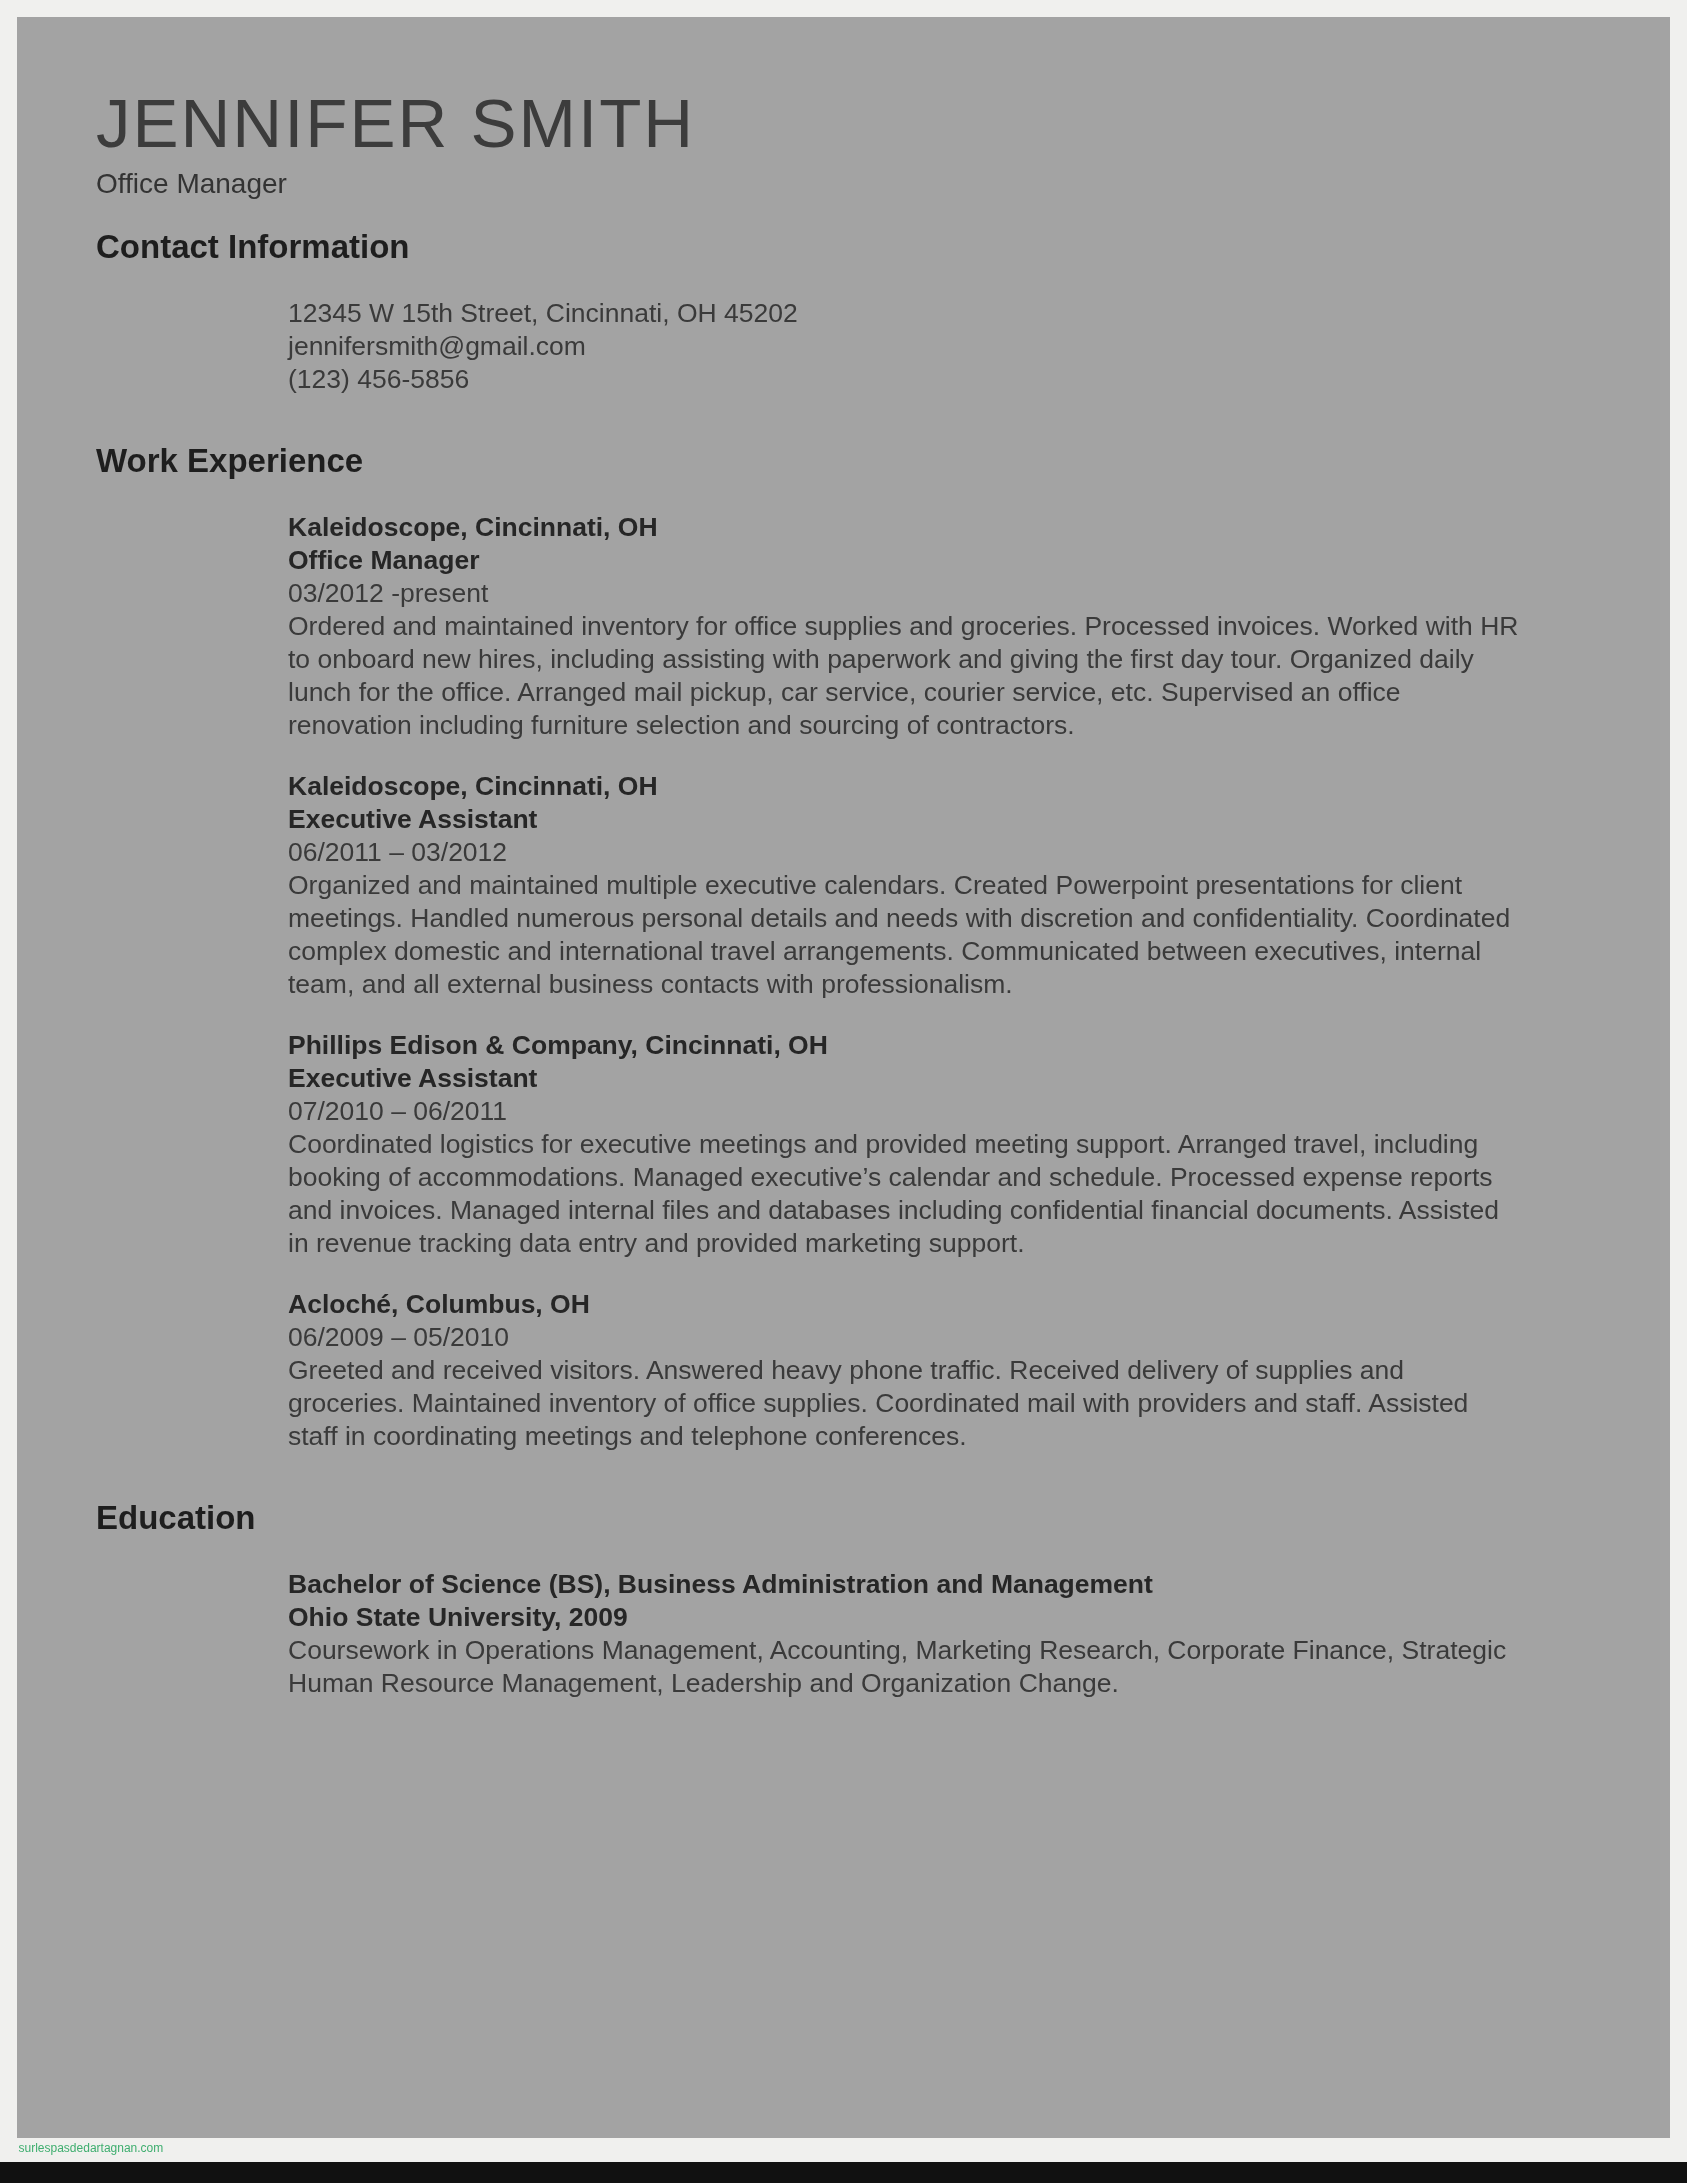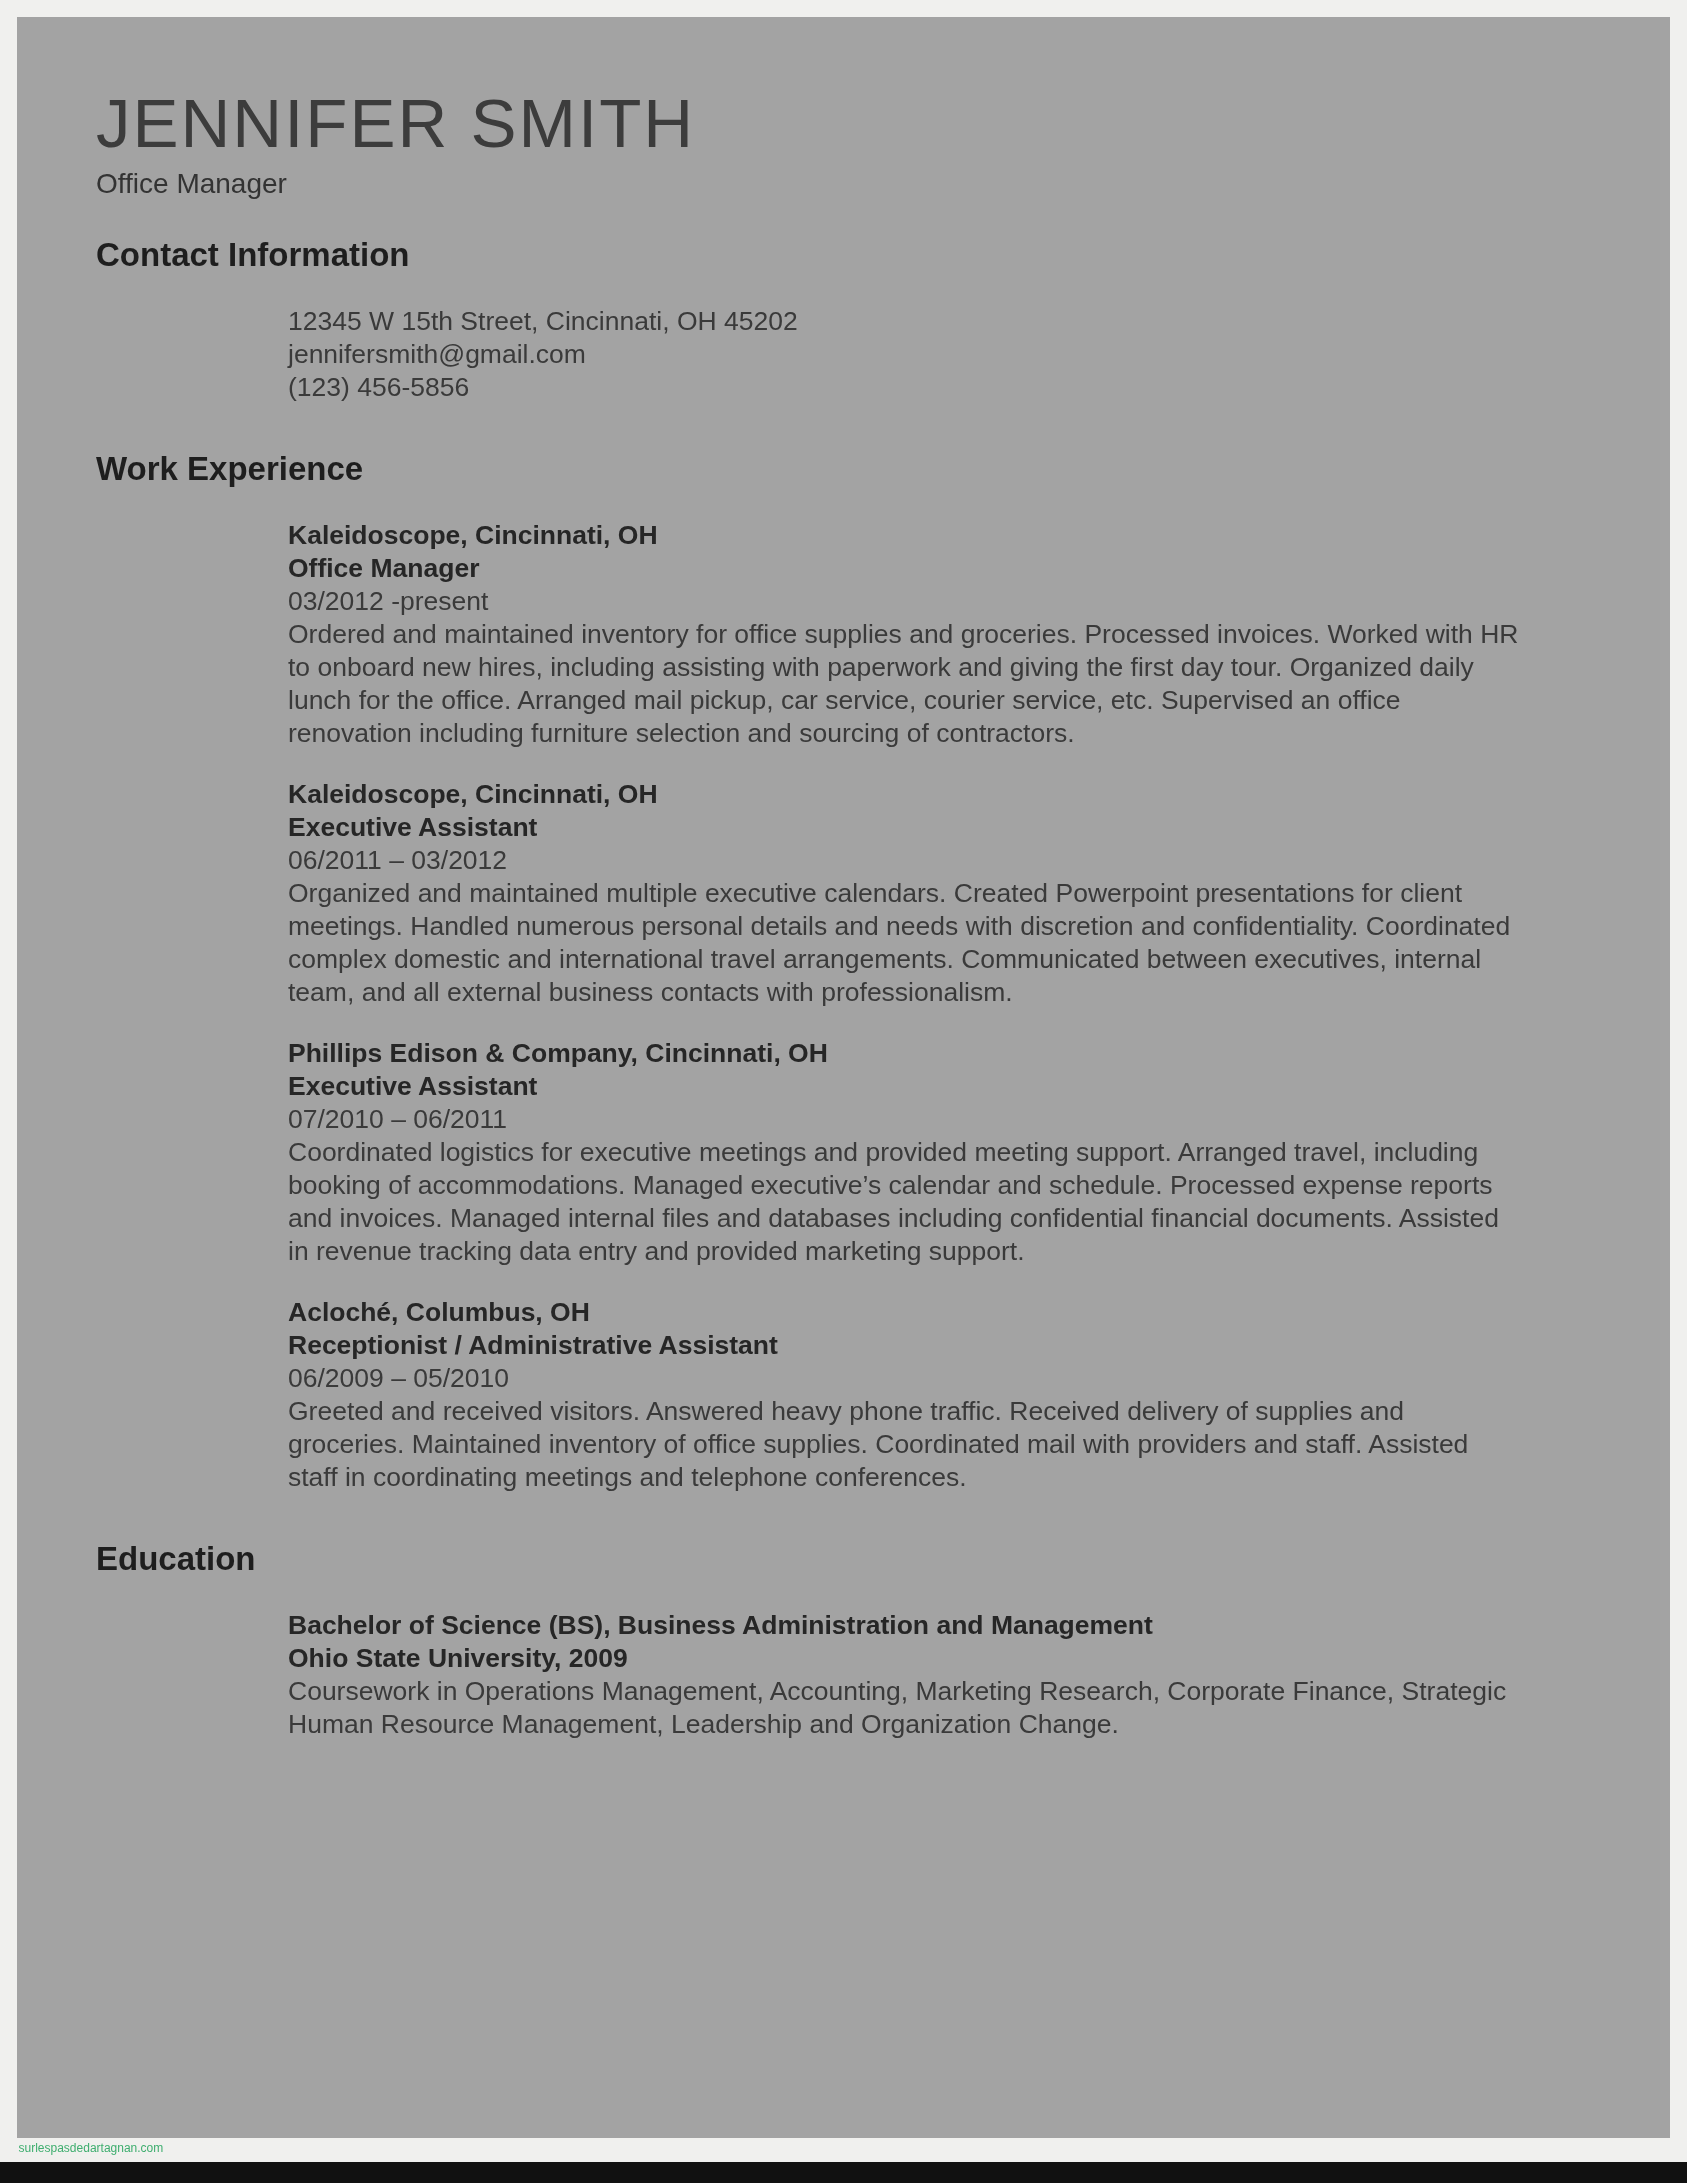--- a/index.html
+++ b/index.html
@@ -39,7 +39,7 @@
     color: #1e1e1e;
     margin-top: 46px;
   }
-  h2.first { margin-top: 36px; }
+  h2.first { margin-top: 28px; }
   .indent {
     margin-left: 192px;
     margin-top: 32px;

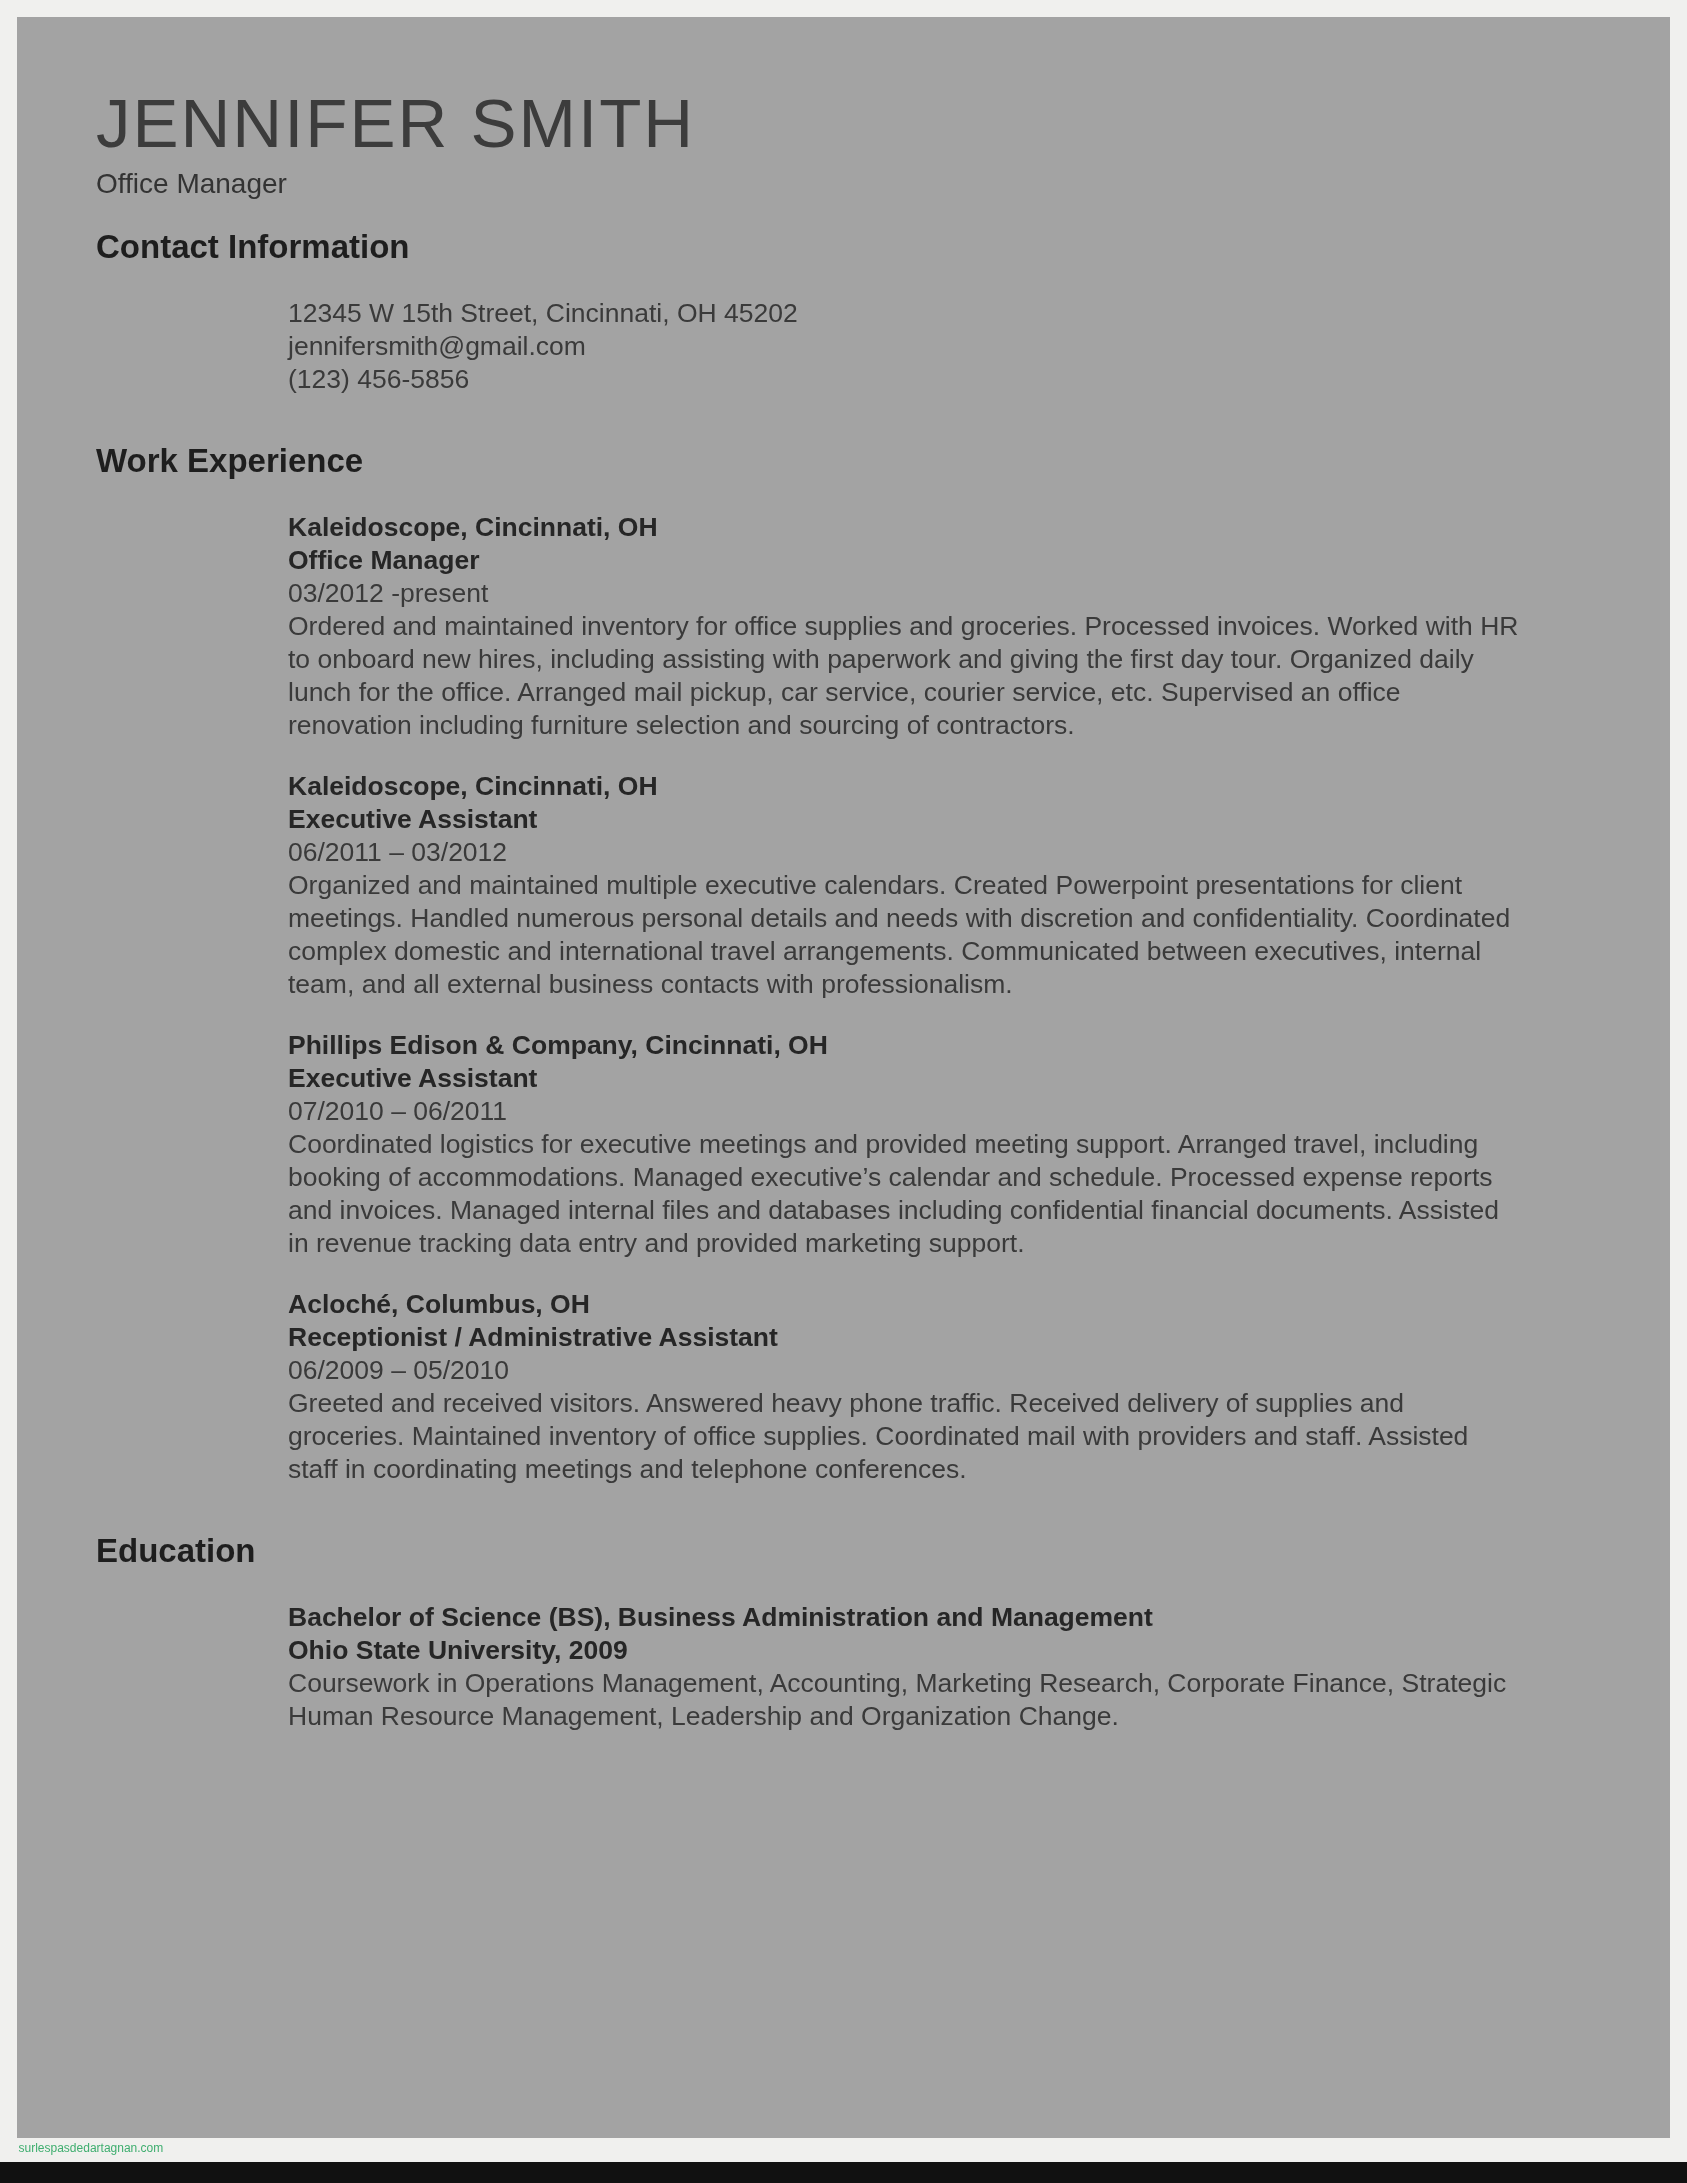--- a/index.html
+++ b/index.html
@@ -115,7 +115,6 @@
 
       <div class="job">
         <div class="bold-line">Acloché, Columbus, OH</div>
-        <div class="bold-line">Receptionist / Administrative Assistant</div>
         <div>06/2009 – 05/2010</div>
         <div>Greeted and received visitors. Answered heavy phone traffic. Received delivery of supplies and groceries. Maintained inventory of office supplies. Coordinated mail with providers and staff. Assisted staff in coordinating meetings and telephone conferences.</div>
       </div>

